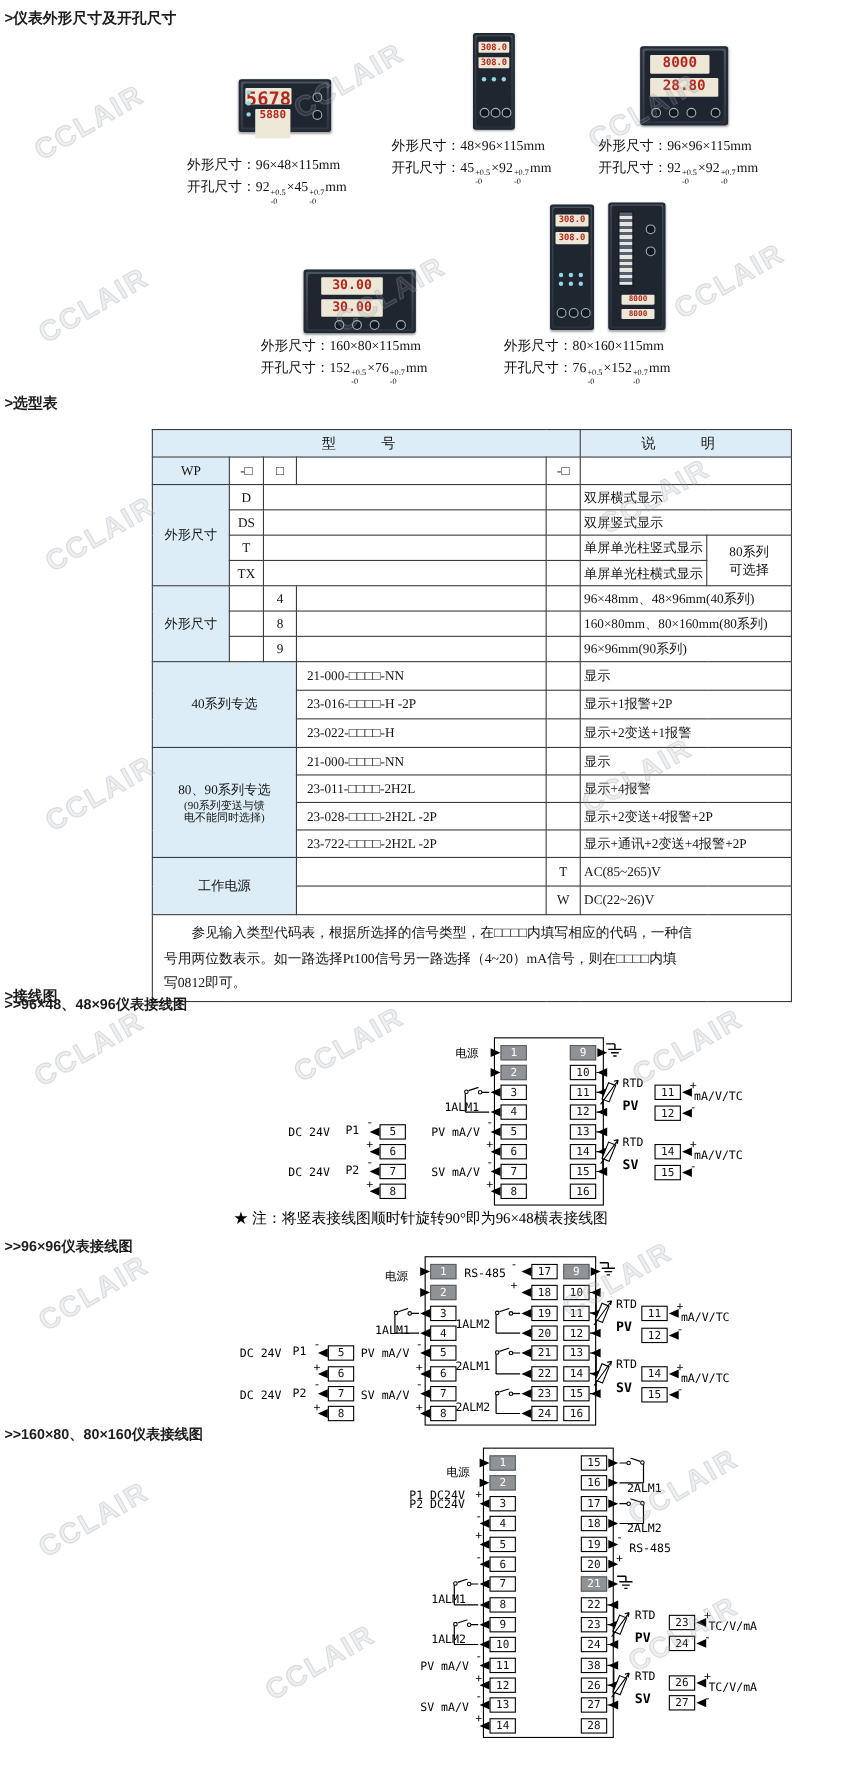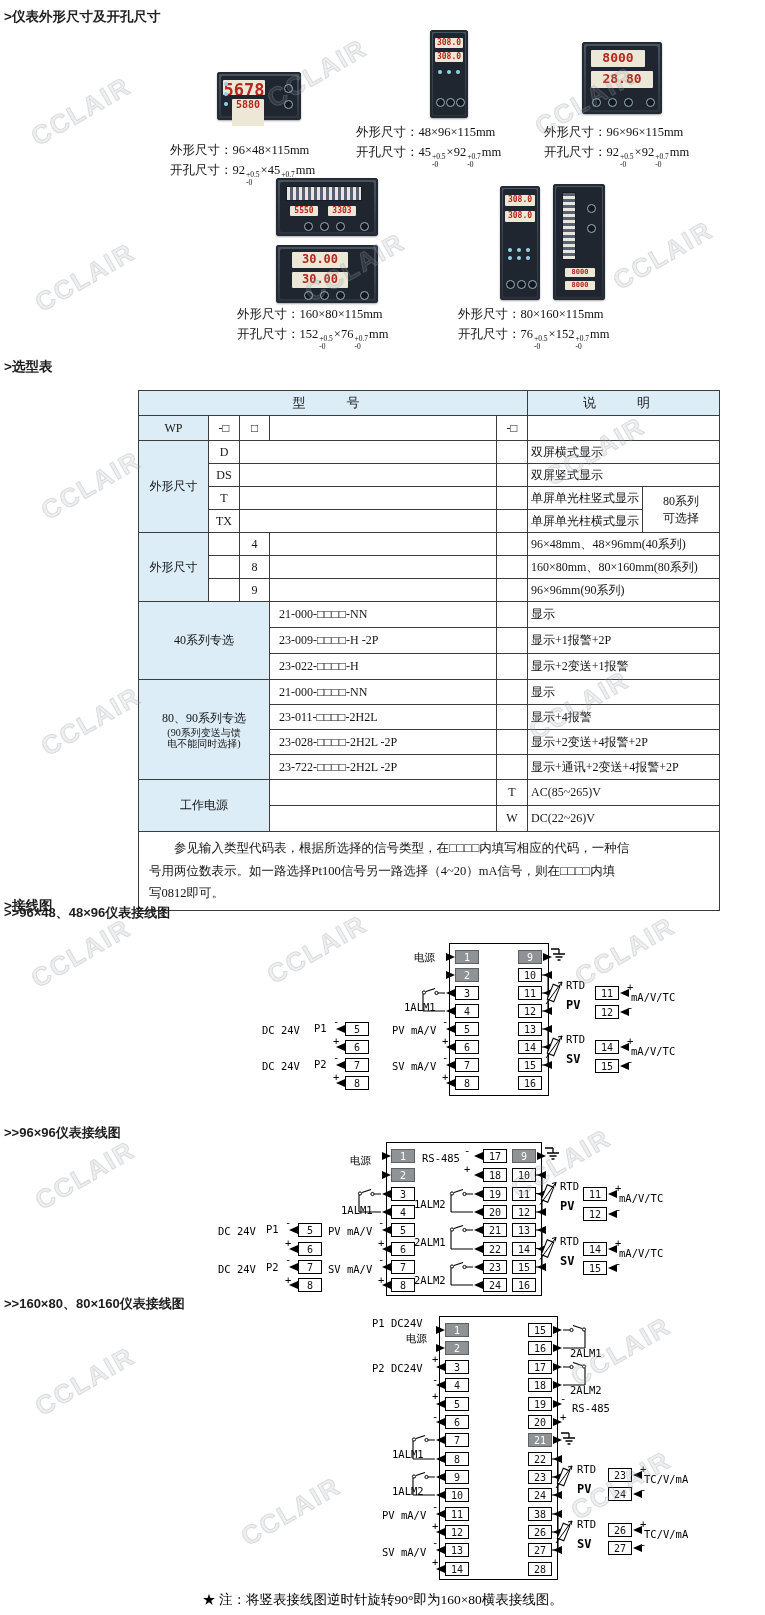--- a/index.html
+++ b/index.html
@@ -120,16 +120,6 @@
         </span><span>mm</span></div>
   </div>
 
-  <div class="dev" style="left:276px;top:178px;width:102px;height:58px">
-    <div class="scr" style="left:4px;top:4px;right:4px;bottom:4px"></div>
-    <div class="barsH" style="left:10px;top:8px;width:74px;height:13px"></div>
-    <div class="win" style="left:14px;top:28px;width:28px;height:10px;font-size:8px">5550</div>
-    <div class="win" style="left:52px;top:28px;width:28px;height:10px;font-size:8px">3303</div>
-    <div class="btn" style="left:28px;top:44px"></div>
-      <div class="btn" style="left:44px;top:44px"></div>
-      <div class="btn" style="left:60px;top:44px"></div>
-      <div class="btn" style="left:84px;top:44px"></div>
-  </div>
   <div class="dev" style="left:276px;top:245px;width:102px;height:58px">
     <div class="scr" style="left:4px;top:4px;right:4px;bottom:4px"></div>
     <div class="win" style="left:16px;top:7px;width:56px;height:16px;font-size:12px">30.00</div>

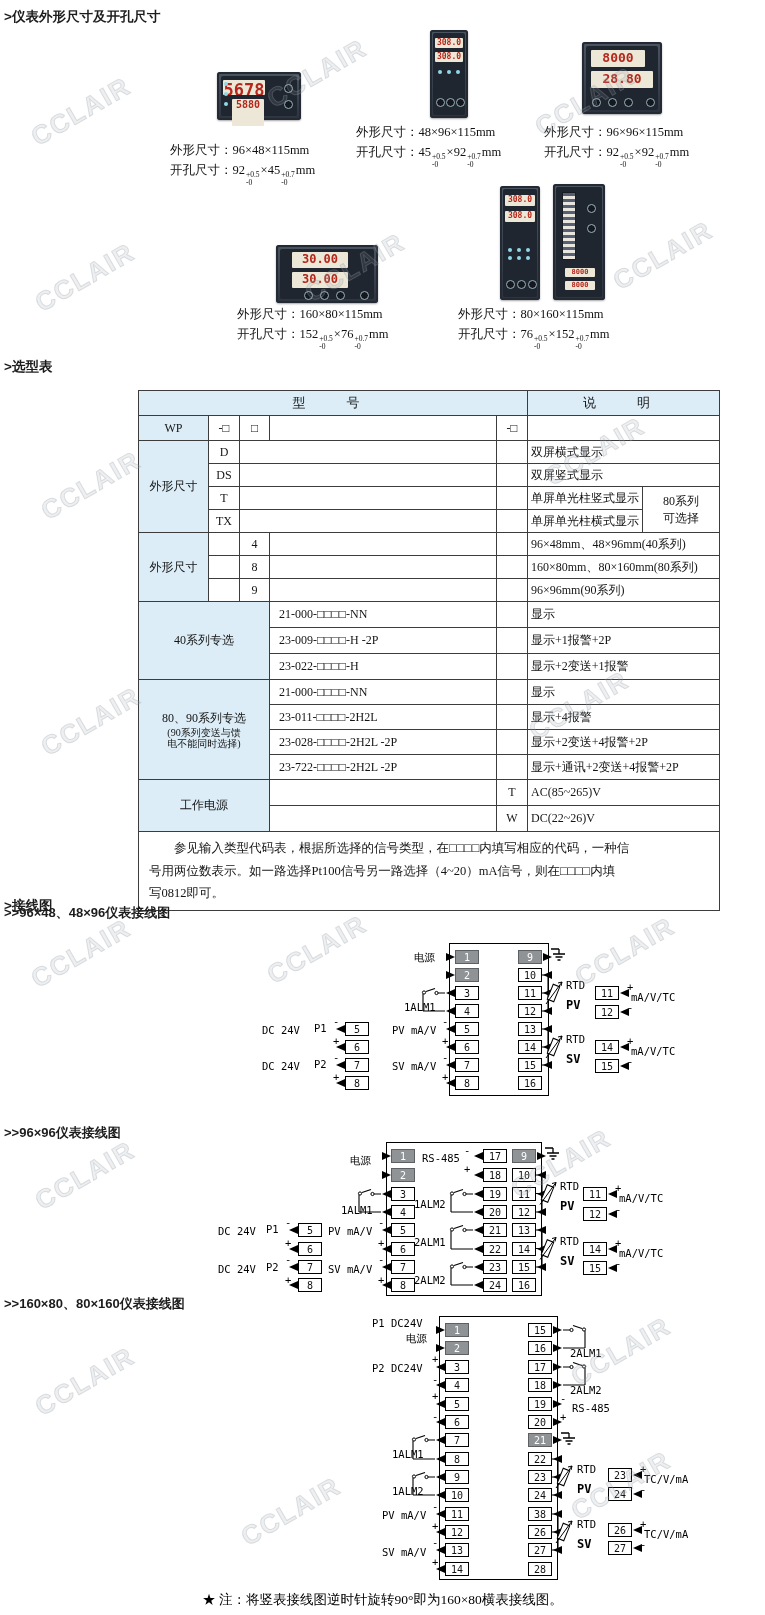--- a/index.html
+++ b/index.html
@@ -257,7 +257,7 @@
       <td colspan="2">显示</td>
     </tr>
     <tr style="height:26px">
-      <td class="code">23-009-□□□□-H -2P</td>
+      <td class="code">23-016-□□□□-H -2P</td>
           <td></td>
       <td colspan="2">显示+1报警+2P</td>
     </tr>

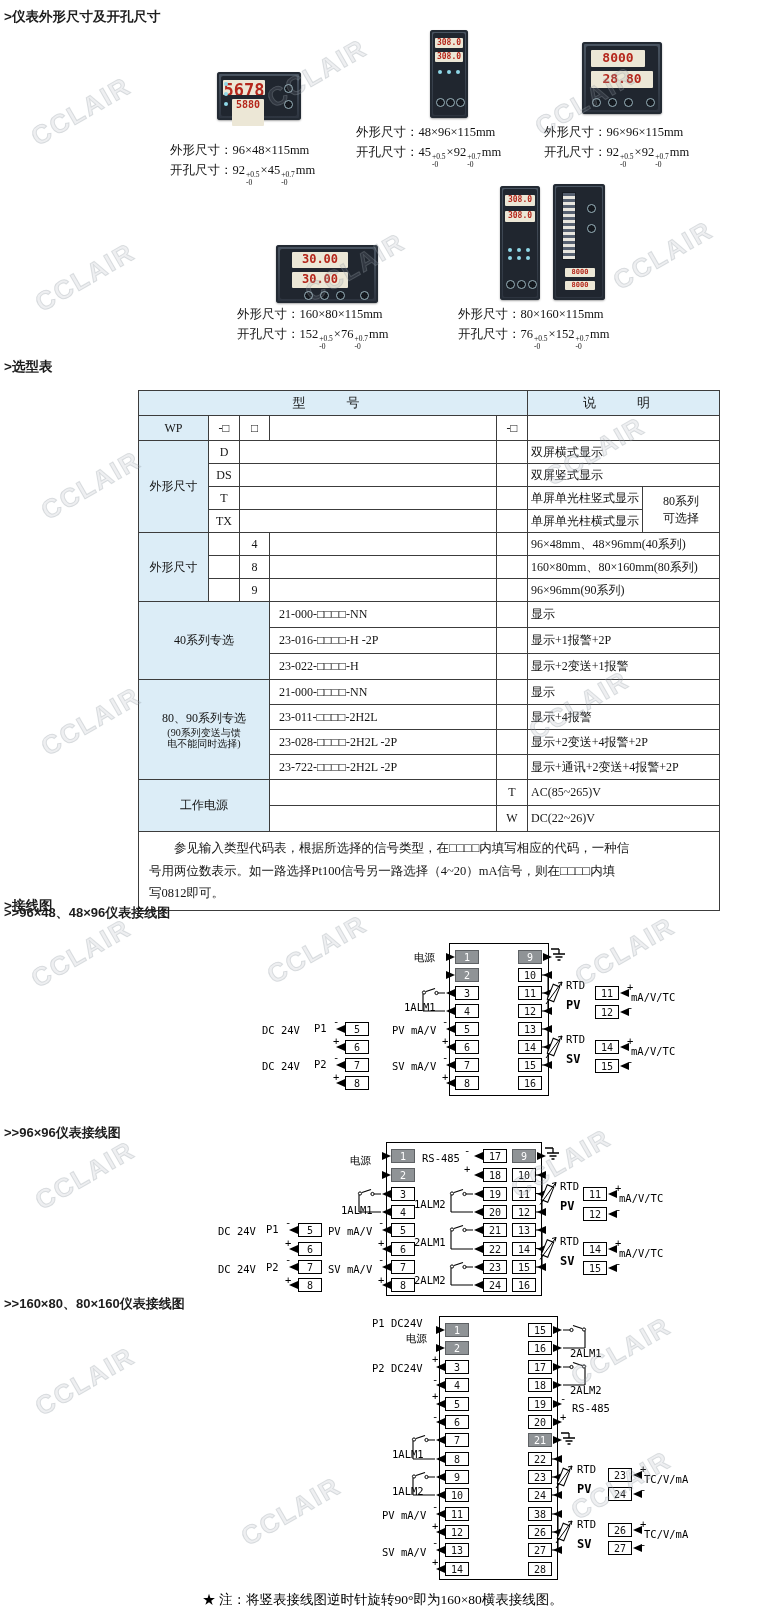--- a/index.html
+++ b/index.html
@@ -314,6 +314,7 @@
 
   <div class="h1" style="top:897px">&gt;接线图</div>
   <div class="h2" style="top:904px">&gt;&gt;96×48、48×96仪表接线图</div>
+  <div class="note" style="top:1099px">★ 注：将竖表接线图顺时针旋转90°即为96×48横表接线图</div>
   <div class="h2" style="top:1124px">&gt;&gt;96×96仪表接线图</div>
   <div class="h2" style="top:1295px">&gt;&gt;160×80、80×160仪表接线图</div>
   <div class="note" style="top:1591px">★ 注：将竖表接线图逆时针旋转90°即为160×80横表接线图。</div>

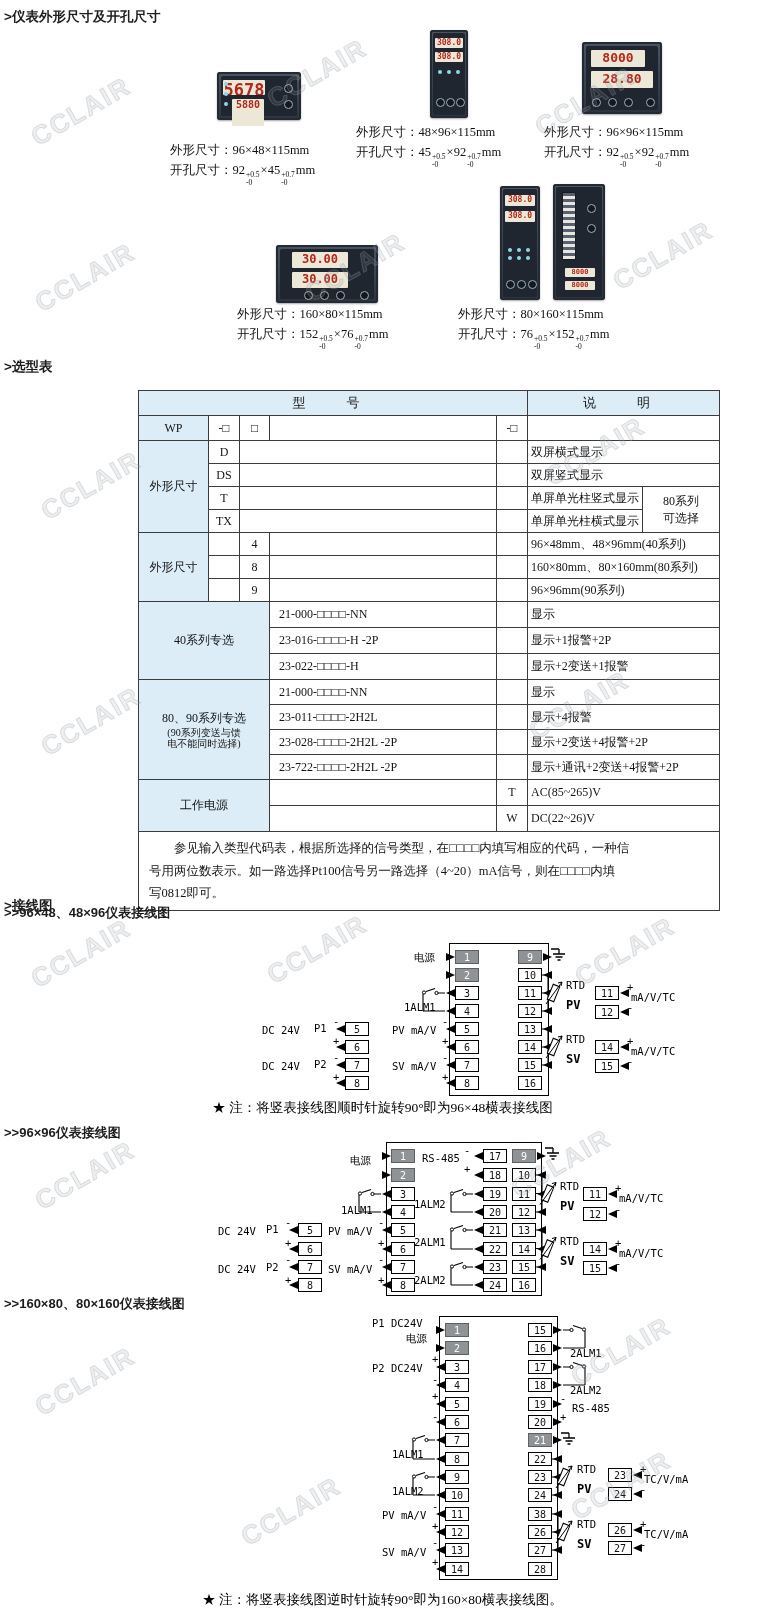--- a/index.html
+++ b/index.html
@@ -615,7 +615,7 @@
       <div class="dlabel" style="left: 372px; top: 1362px;">P2 DC24V</div>
       <div class="dlabel" style="left: 432px; top: 1373px;">-</div>
       <div class="dlabel" style="left: 432px; top: 1390px;">+</div>
-      <div class="dlabel" style="left: 372px; top: 1317px;">P1 DC24V</div>
+      <div class="dlabel" style="left: 372px; top: 1354px;">P1 DC24V</div>
       <div class="dlabel" style="left: 432px; top: 1410px;">-</div>
       <div class="dlabel" style="left: 392px; top: 1448px;">1ALM1</div>
       <div class="dlabel" style="left: 392px; top: 1485px;">1ALM2</div>

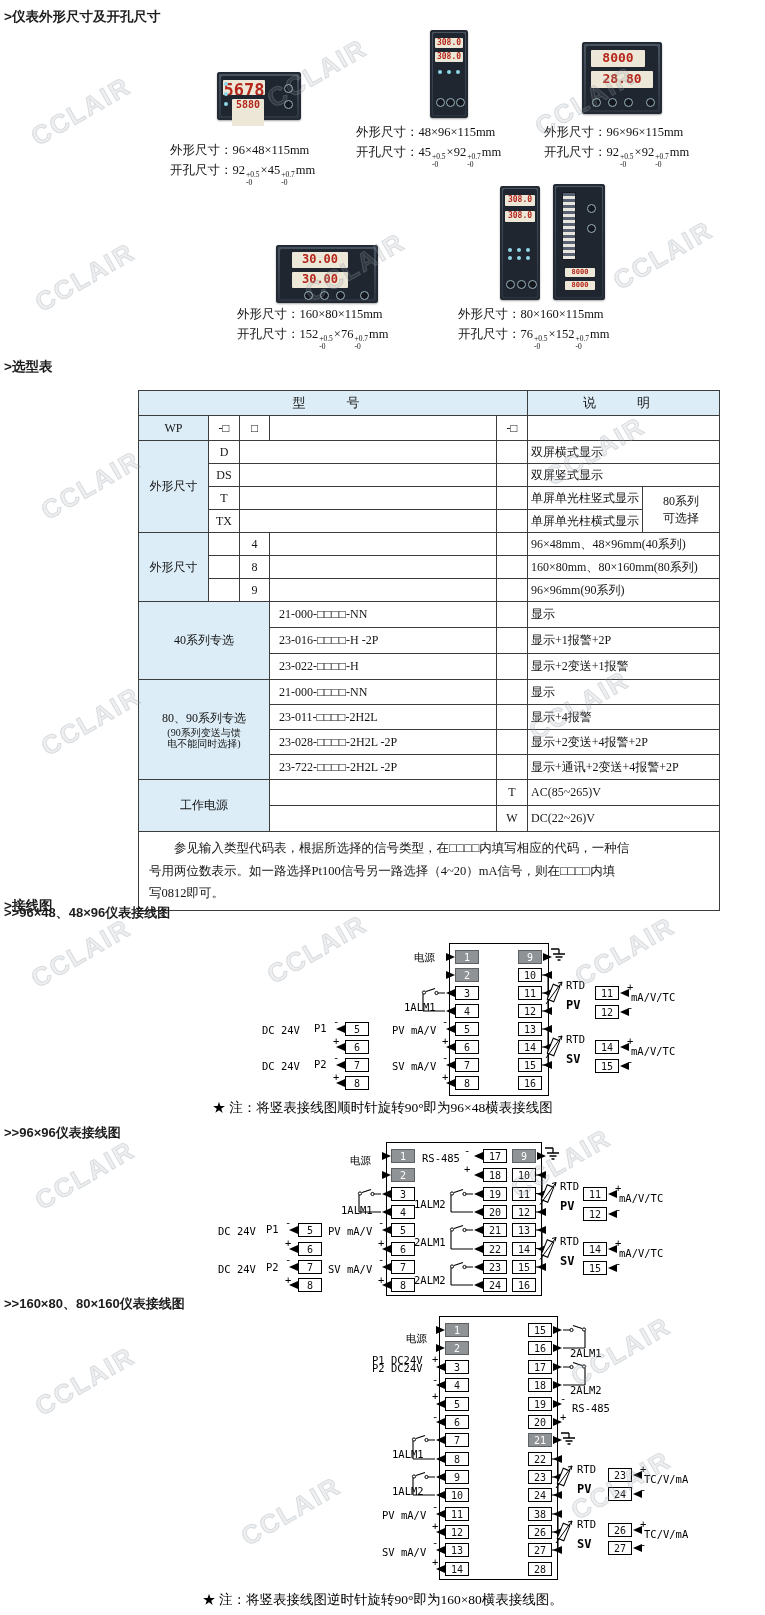--- a/index.html
+++ b/index.html
@@ -317,7 +317,6 @@
   <div class="note" style="top:1099px">★ 注：将竖表接线图顺时针旋转90°即为96×48横表接线图</div>
   <div class="h2" style="top:1124px">&gt;&gt;96×96仪表接线图</div>
   <div class="h2" style="top:1295px">&gt;&gt;160×80、80×160仪表接线图</div>
-  <div class="note" style="top:1591px">★ 注：将竖表接线图逆时针旋转90°即为160×80横表接线图。</div>
 
   <div id="diagrams">
       <div class="dblock" style="left: 449px; top: 943px; width: 98px; height: 151px;"></div>

